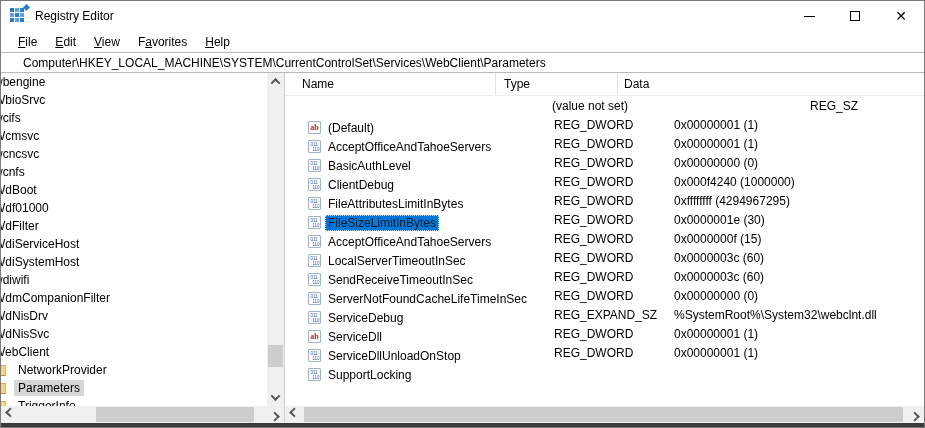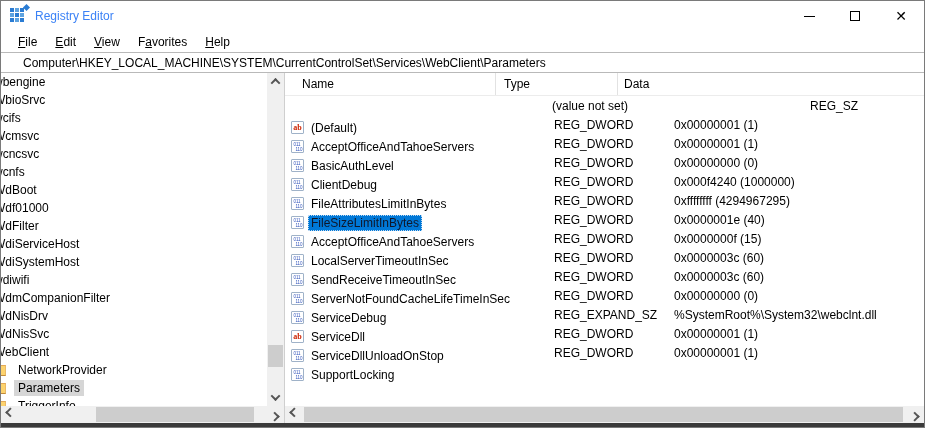--- a/index.html
+++ b/index.html
@@ -13,7 +13,7 @@
   .app-icon i { background:#2b7cd3; }
   .app-icon i.lt { background:#5ea3e0; }
   .app-icon .spark { position:absolute; right:-3px; top:-3px; width:5px; height:5px; background:#2b7cd3; transform:rotate(45deg); grid-area:auto; }
-  .title-text { font-size:12px; color:#3b82f6; }
+  .title-text { font-size:12px; color:#000000; }
   .win-controls { margin-left:auto; display:flex; height:100%; }
   .win-btn { width:46px; height:100%; display:flex; align-items:center; justify-content:center; color:#000; font-size:12px; }
   .glyph-min { width:11px; height:1px; background:#000; display:block; }

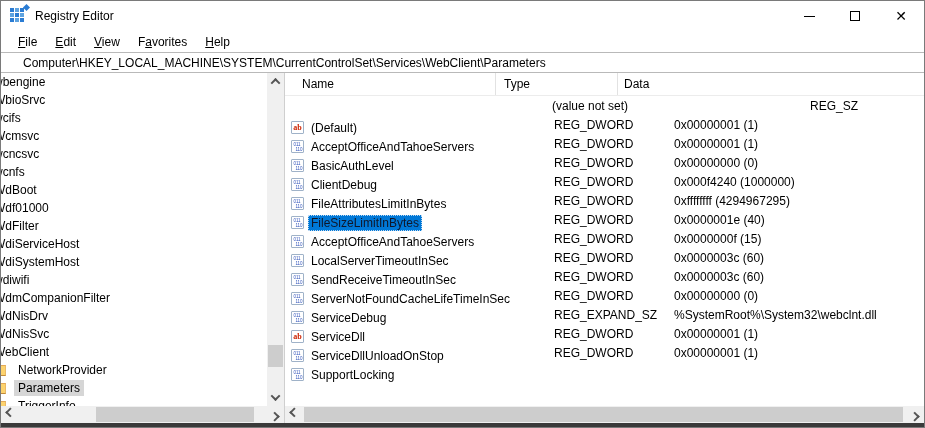--- a/index.html
+++ b/index.html
@@ -64,7 +64,7 @@
   .list-rows { position:absolute; top:23px; left:0; right:0; bottom:17px; overflow:hidden; }
   .list-row { height:19px; display:flex; align-items:center; }
   .cell { display:flex; align-items:center; white-space:nowrap; overflow:hidden; }
-  .cell.namec { width:261px; padding-left:6px; flex:0 0 auto;margin-top:44px; }
+  .cell.namec { width:261px; padding-left:23px; flex:0 0 auto;margin-top:44px; }
   .cell.typec { width:122px; padding-left:8px; flex:0 0 auto; }
   .cell.datac { flex:1; padding-left:6px; }
   .vname { padding:1px 3px; }

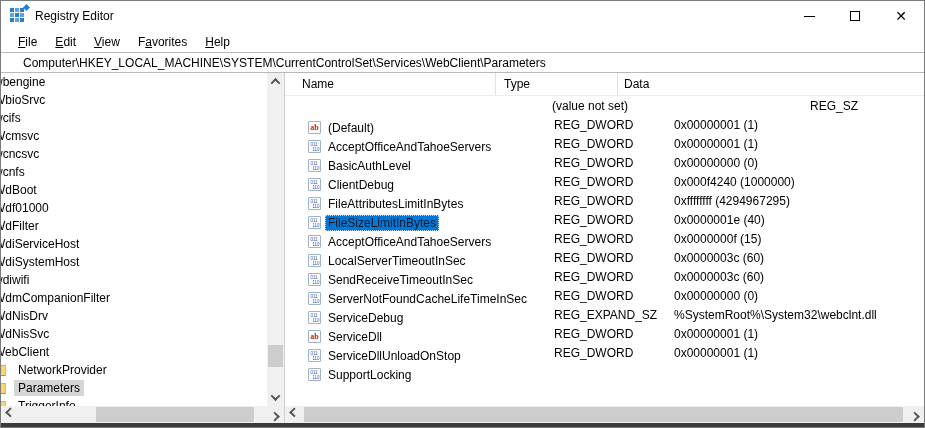--- a/index.html
+++ b/index.html
@@ -297,7 +297,7 @@
               <span class="vname">AcceptOfficeAndTahoeServers</span>
             </div>
             <div class="cell typec">REG_DWORD</div>
-            <div class="cell datac">0x0000001e (40)</div>
+            <div class="cell datac">0x0000001e (30)</div>
           </div>
           <div class="list-row">
             <div class="cell namec">

